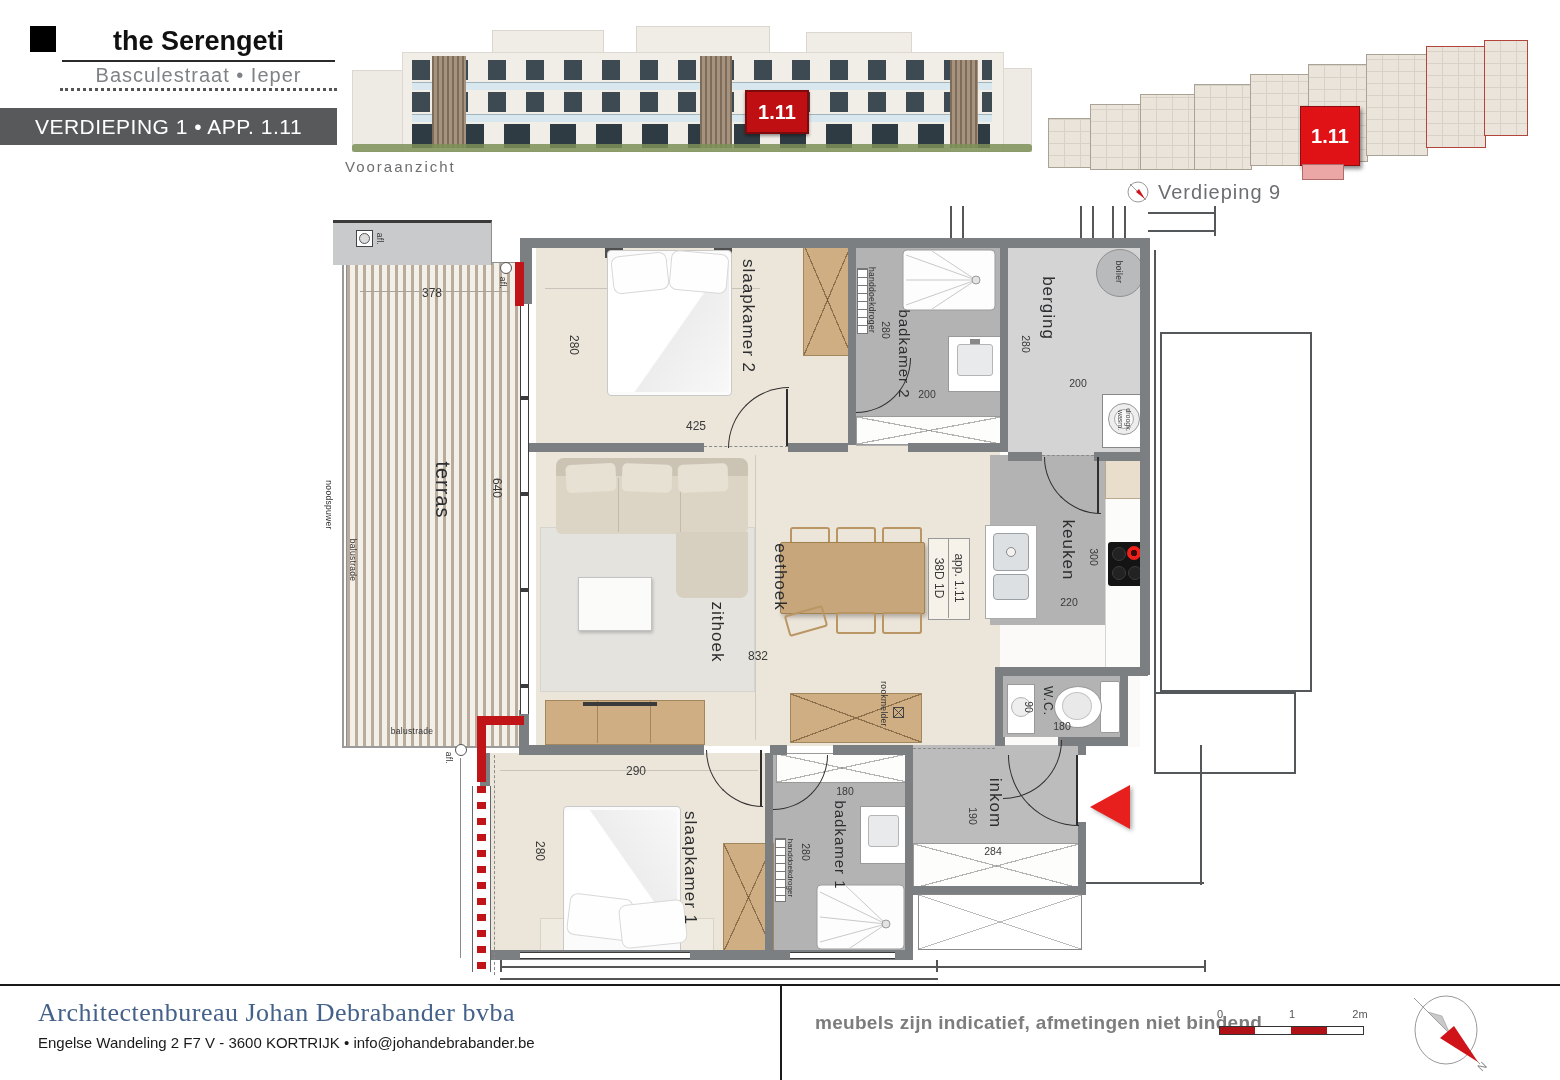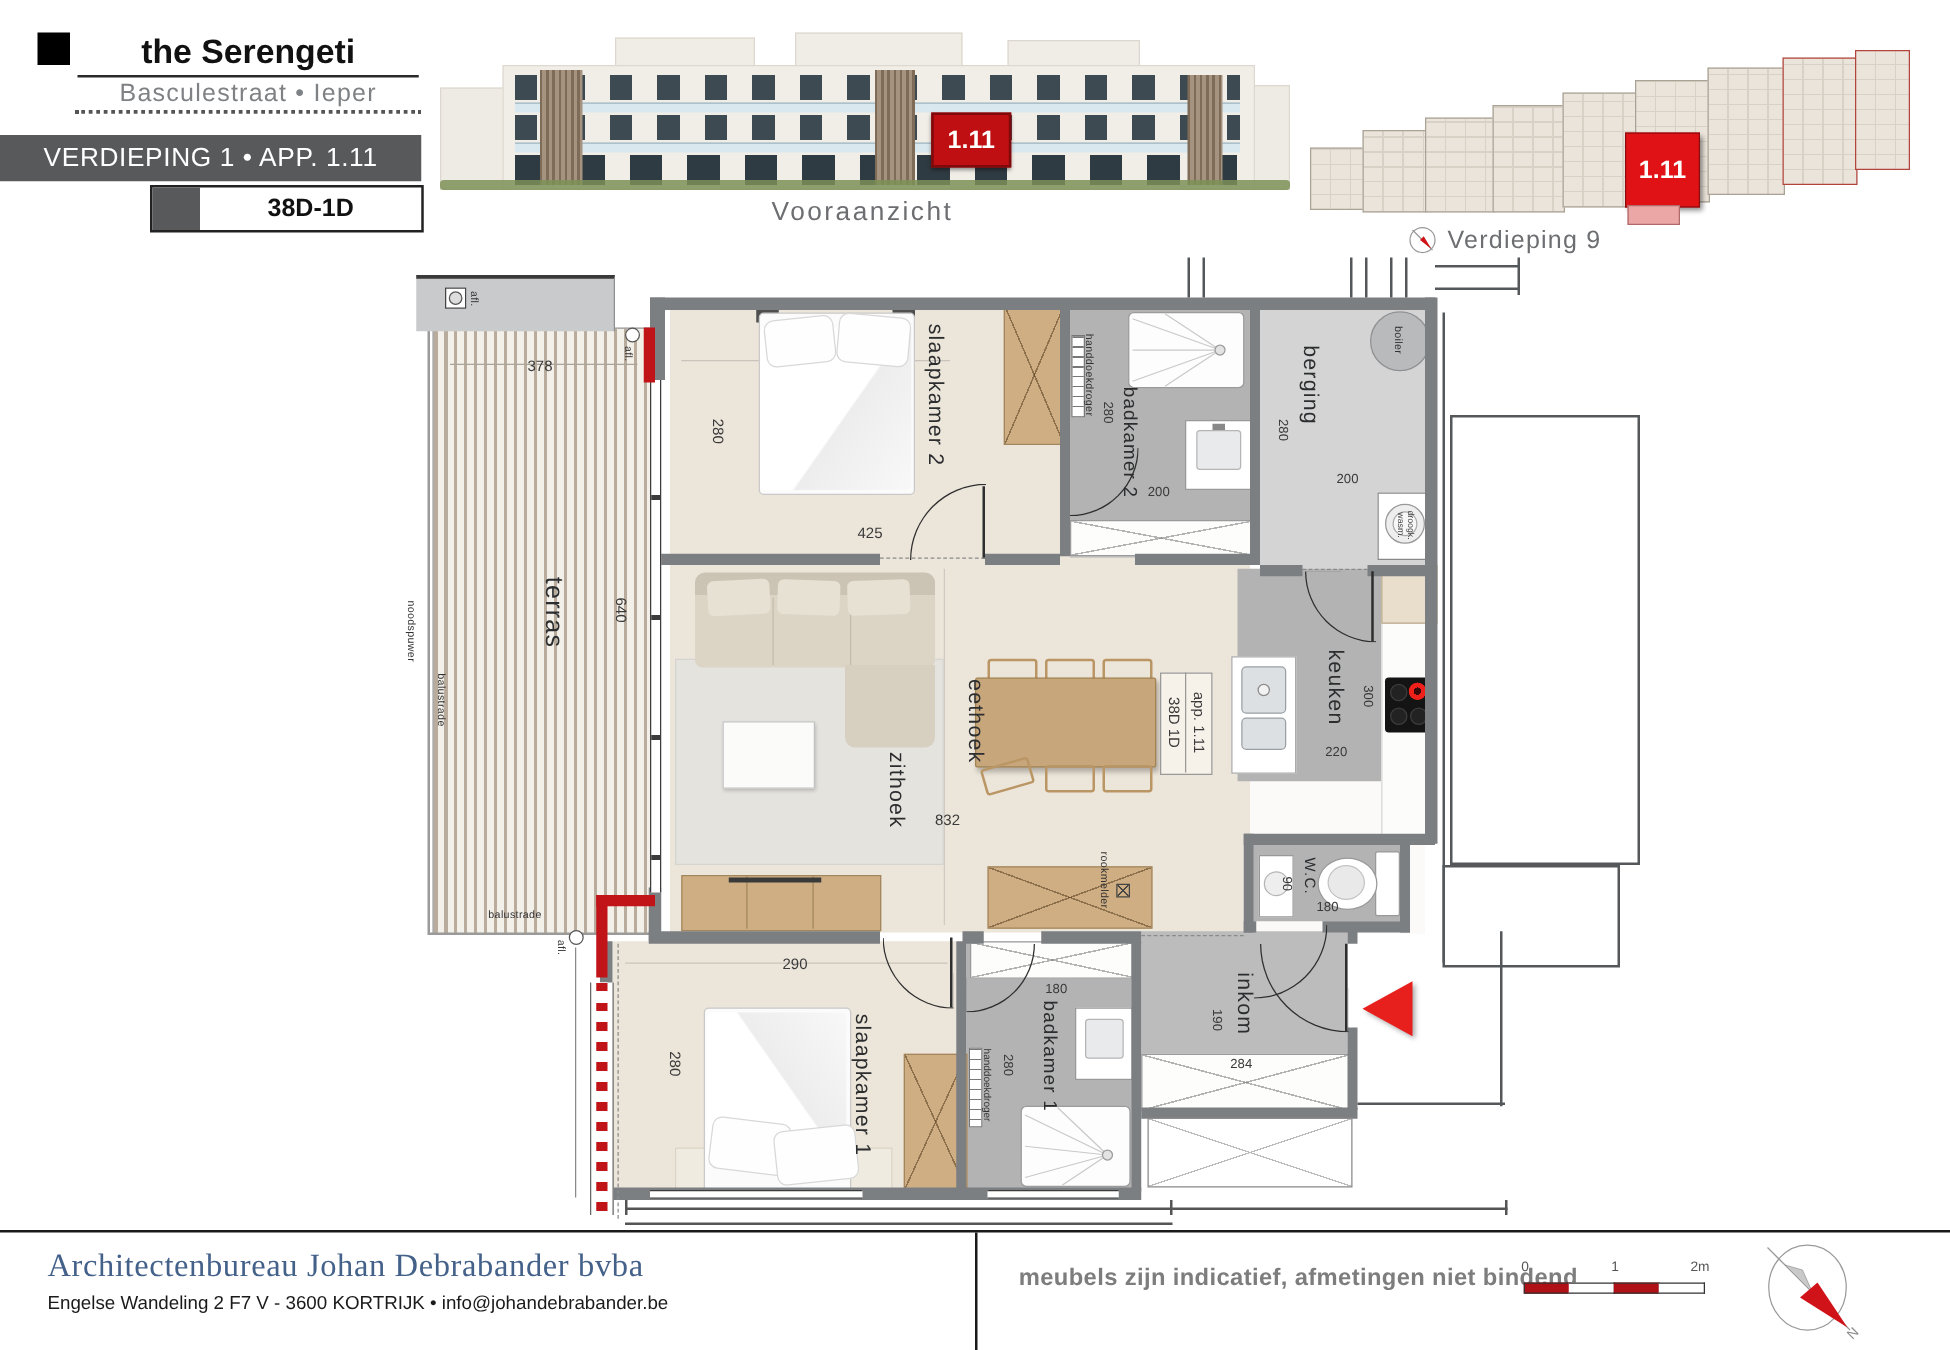--- a/index.html
+++ b/index.html
@@ -55,10 +55,6 @@
   <div class="abs" style="left:0;top:108px;width:337px;height:37px;background:#58595b">
     <div style="width:100%;text-align:center;line-height:37px;font-size:21px;color:#fff;letter-spacing:.5px">VERDIEPING 1   •   APP. 1.11</div>
   </div>
-  <div class="abs" style="left:120px;top:148px;width:215px;height:34px;background:#fff;border:2px solid #222">
-    <div class="abs" style="left:0;top:0;width:38px;height:34px;background:#58595b"></div>
-    <div class="abs" style="left:38px;top:0;width:177px;text-align:center;line-height:34px;font-size:20px;font-weight:700;color:#111">38D-1D</div>
-  </div>
 
   <div class="abs" style="left:345px;top:20px;width:690px;height:140px">
     <div class="abs" style="left:7px;top:50px;width:120px;height:80px;background:#eeebe4;border:1px solid #ddd8cf"></div>

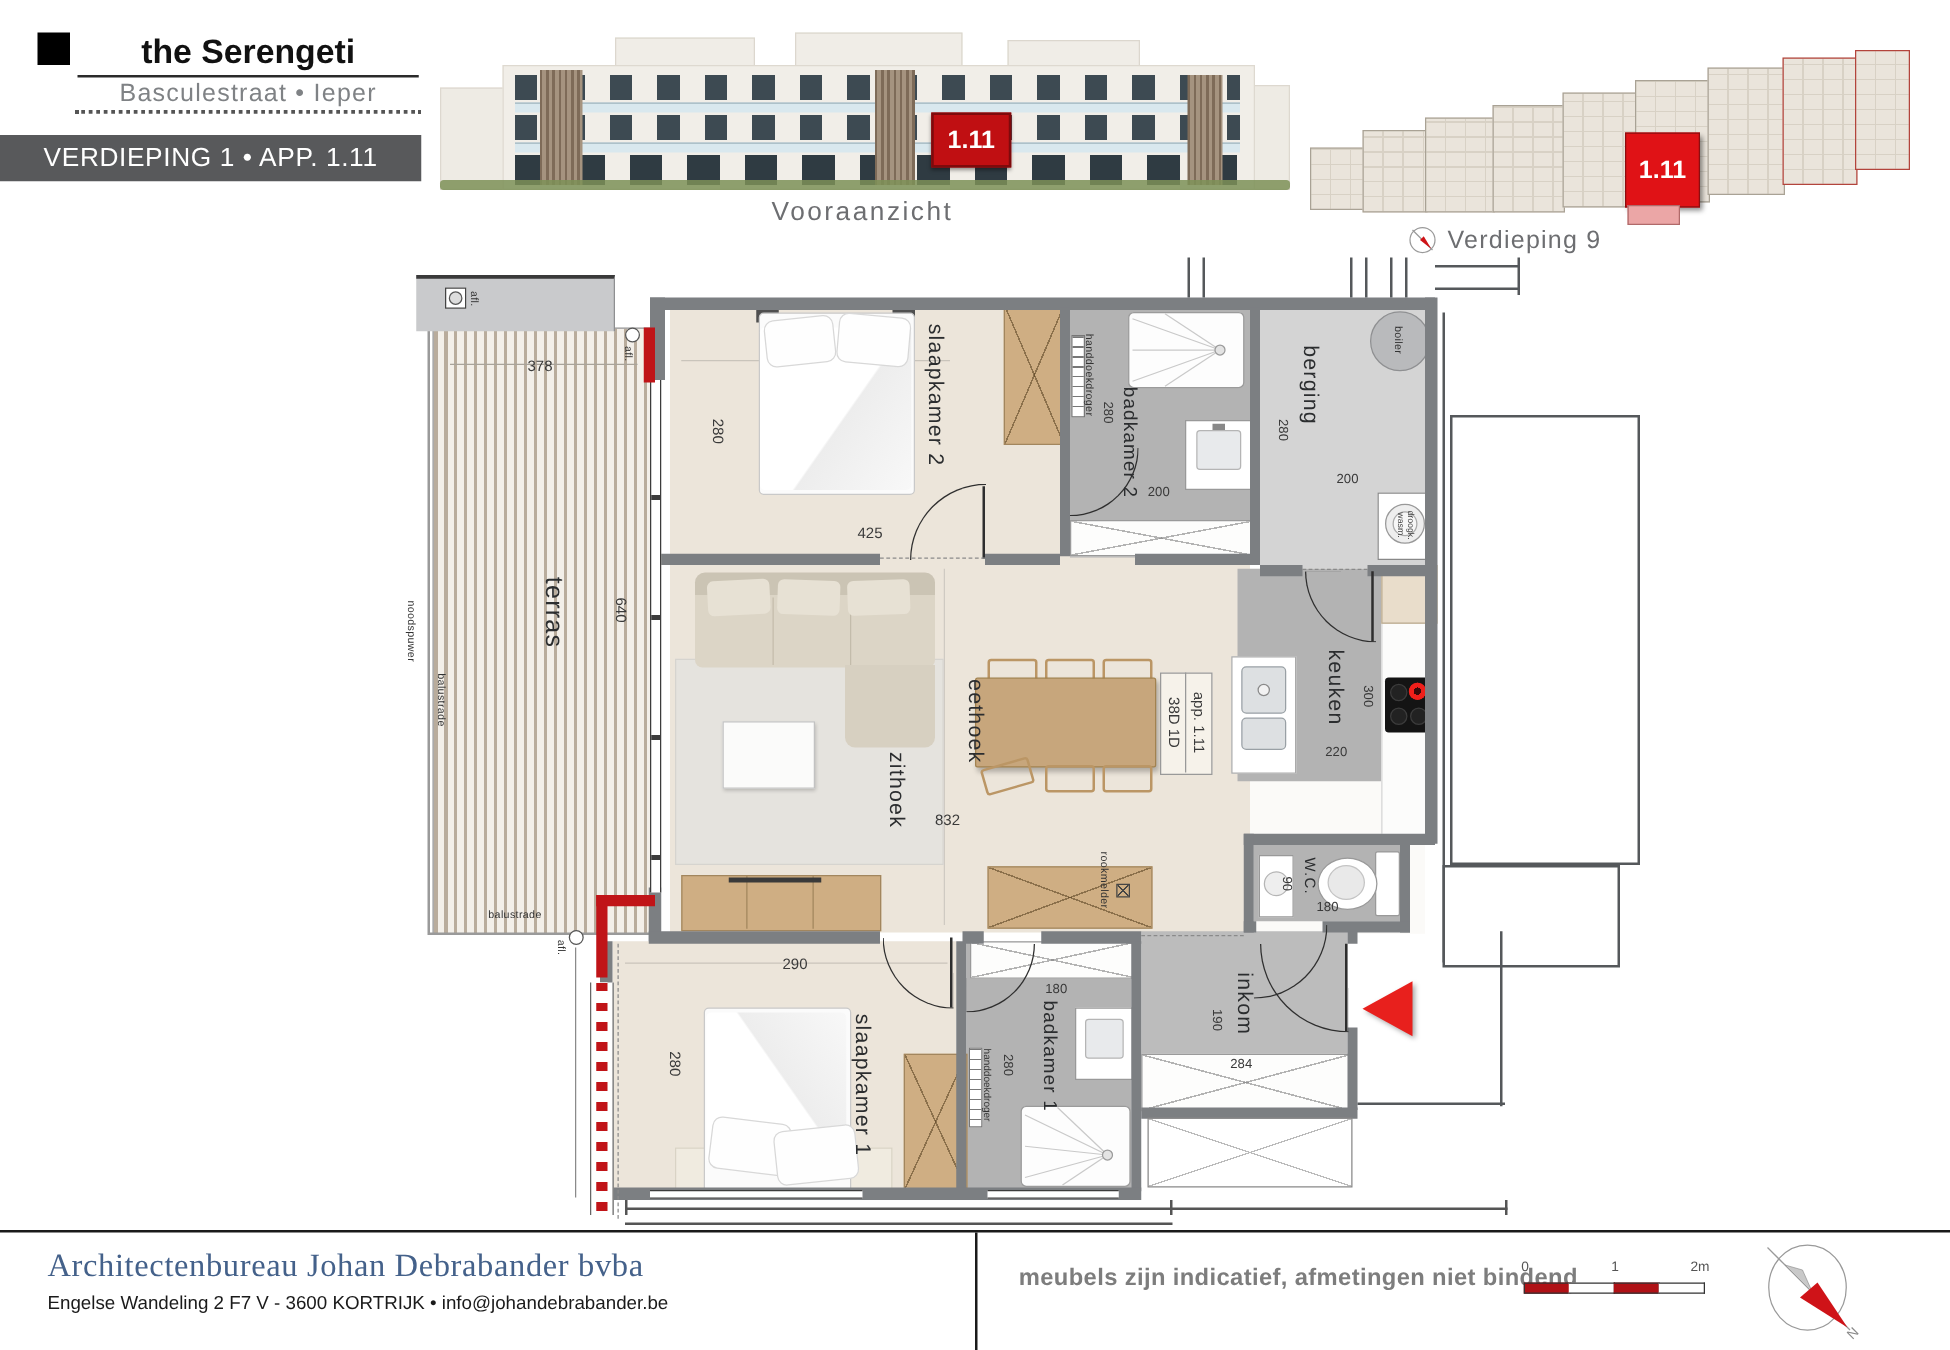--- a/index.html
+++ b/index.html
@@ -76,7 +76,7 @@
       <span style="display:block;text-align:center;line-height:40px;color:#fff;font-size:20px;font-weight:700">1.11</span>
     </div>
   </div>
-  <div class="abs" style="left:345px;top:158px;width:690px;text-align:center;font-size:21px;color:#6d6e71;letter-spacing:2px">Vooraanzicht</div>
+  <div class="abs" style="left:345px;top:158px;width:690px;font-size:15px;color:#6d6e71;letter-spacing:2px">Vooraanzicht</div>
 
   <div class="mmb" style="left:1048px;top:118px;width:42px;height:48px"></div>
   <div class="mmb" style="left:1090px;top:104px;width:50px;height:64px"></div>

